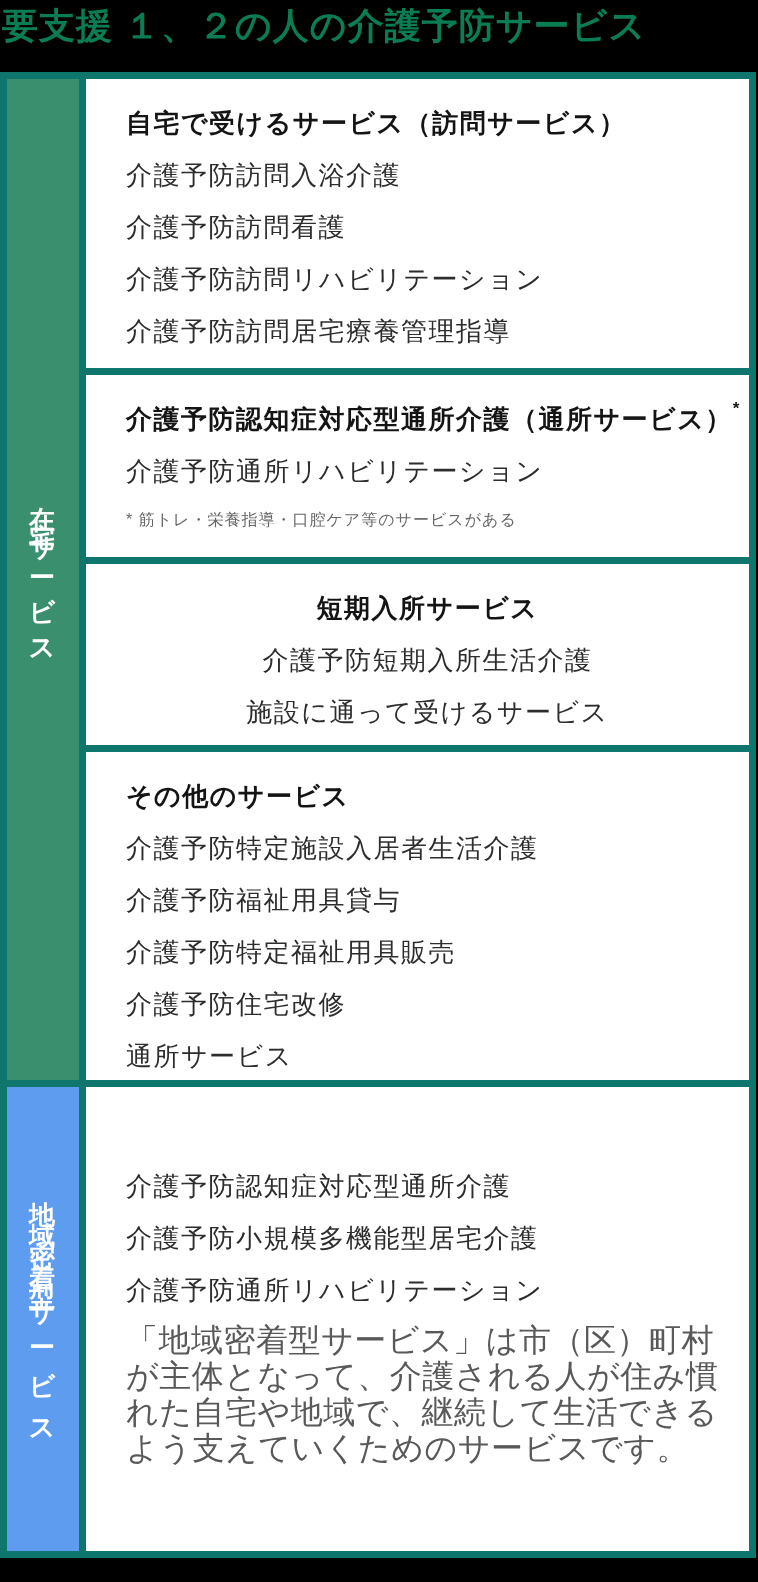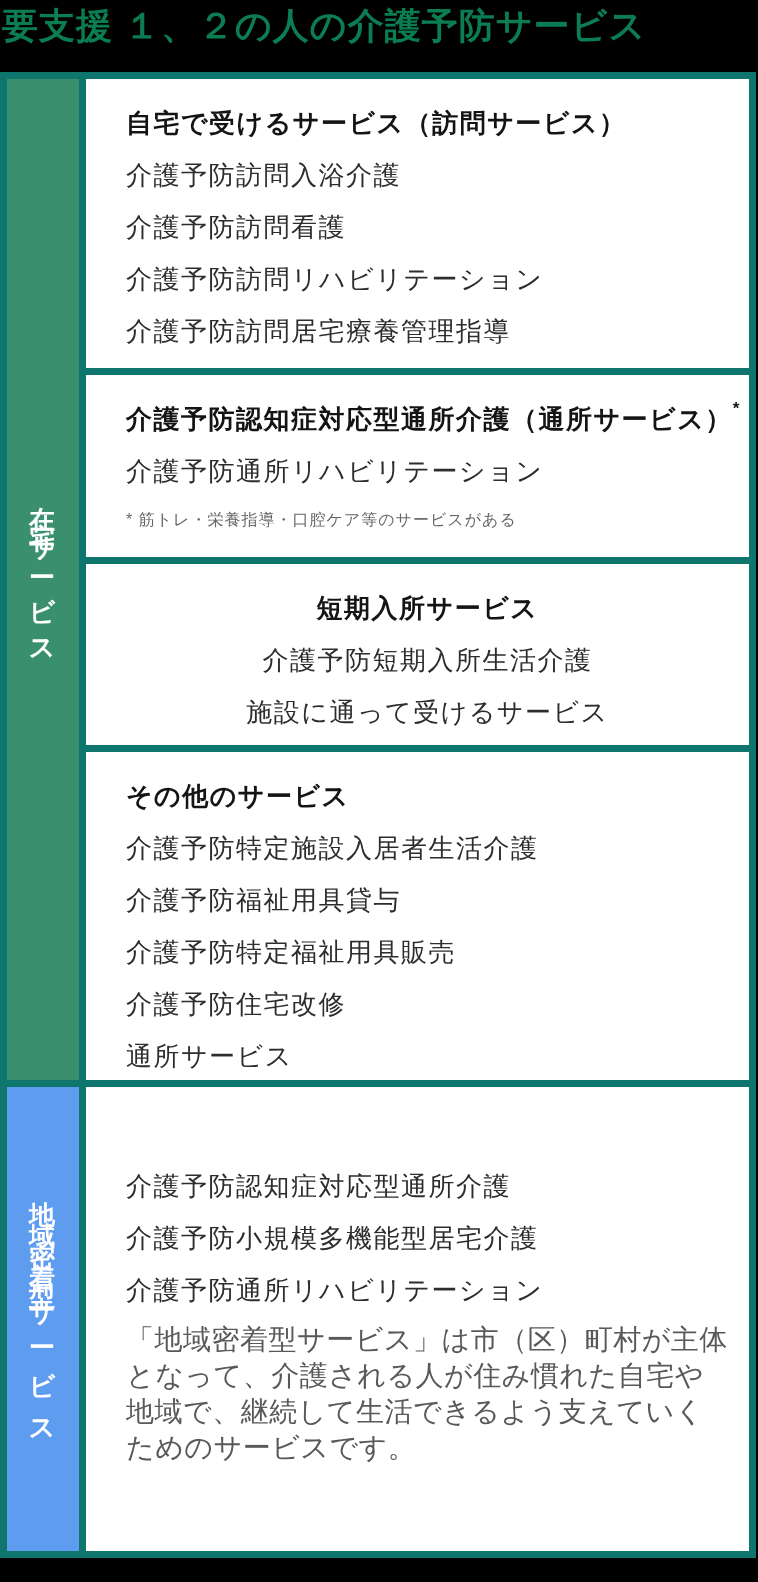--- a/index.html
+++ b/index.html
@@ -101,7 +101,7 @@
   }
   .description {
     margin-top: 18px;
-    font-size: 28px;
+    font-size: 32px;
     line-height: 36px;
     color: #595959;
     max-width: 606px;

